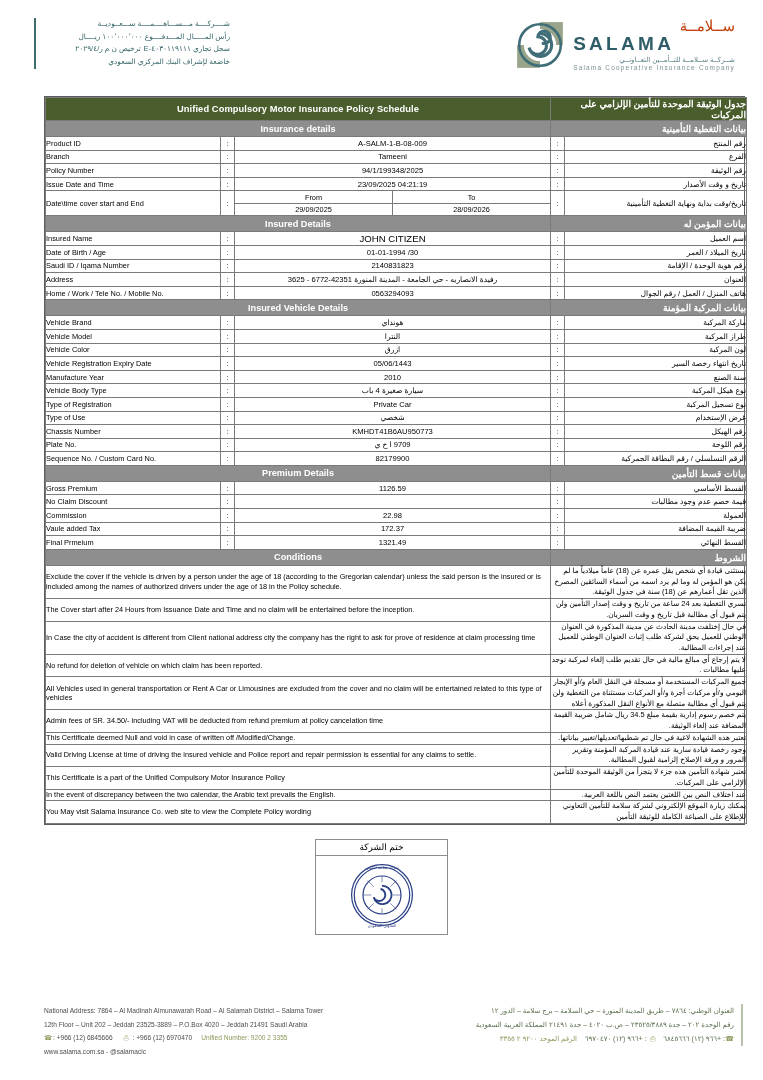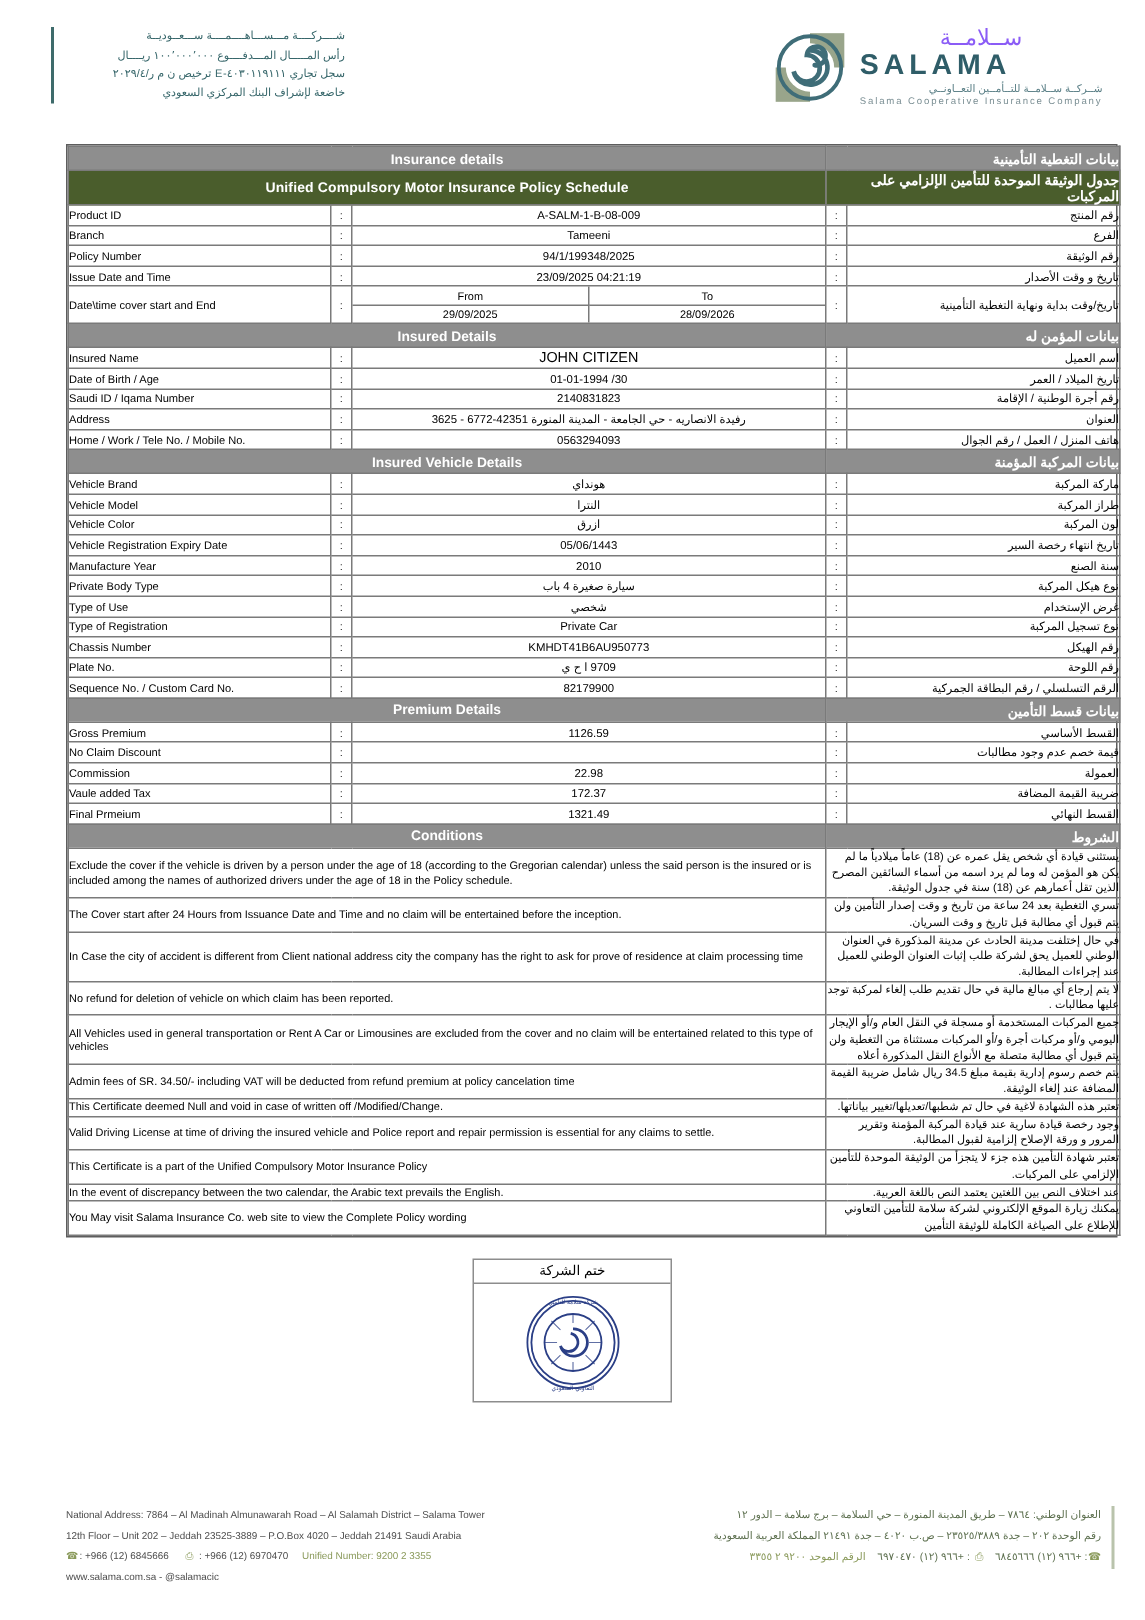--- a/index.html
+++ b/index.html
@@ -46,8 +46,8 @@
   .lh-mark { width: 52px; height: 52px; flex: none; }
   .lh-words { line-height: 1; }
   .lh-ar-big {
-    font-size: 15px; color: #8b5cf6; letter-spacing: 3px;
-    direction: rtl; text-align: center;
+    font-size: 15px; color: #c2410c; letter-spacing: 3px;
+    direction: rtl; text-align: right;
   }
   .lh-en-big {
     font-size: 19px; color: #2f5d68; letter-spacing: 3.3px;

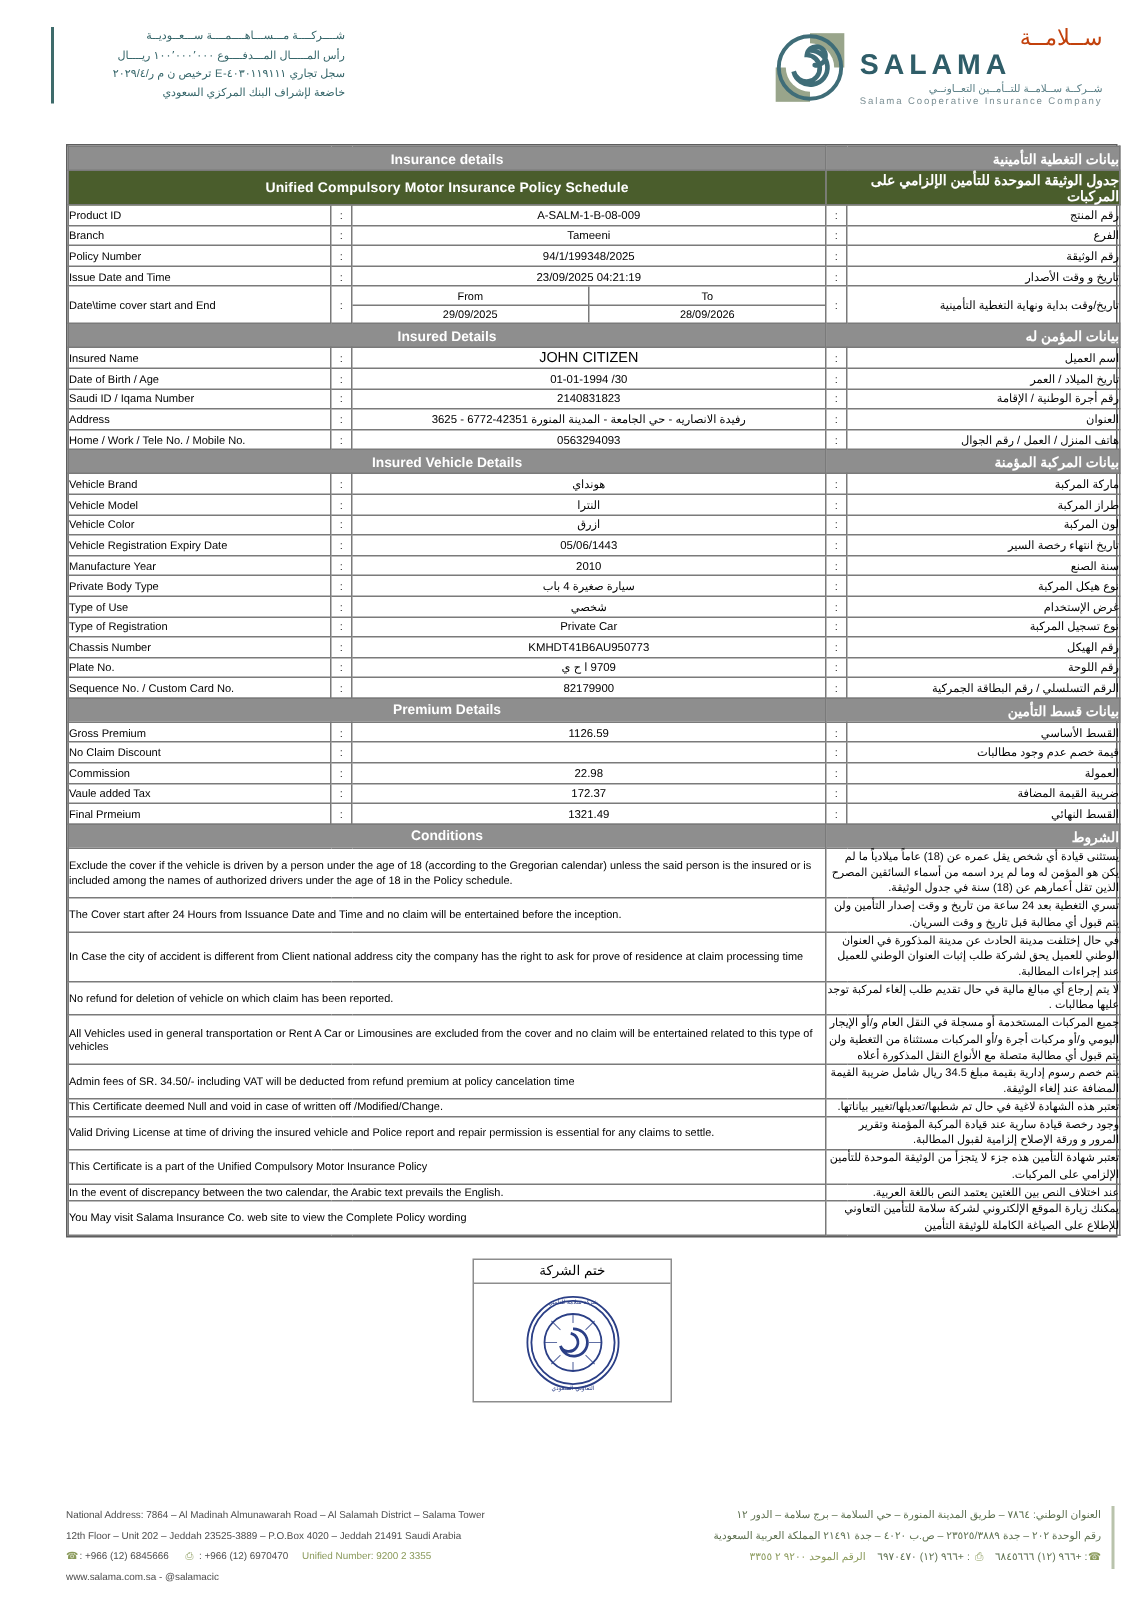--- a/index.html
+++ b/index.html
@@ -231,12 +231,12 @@
     </colgroup>
     <tbody id="doc-body">
         <tr>
+          <td class="bar-green" colspan="3">Unified Compulsory Motor Insurance Policy Schedule</td>
+          <td class="bar-green ar" colspan="2">جدول الوثيقة الموحدة للتأمين الإلزامي على المركبات</td>
+        </tr>
+        <tr>
           <td class="bar-grey" colspan="3">Insurance details</td>
           <td class="bar-grey ar" colspan="2">بيانات التغطية التأمينية</td>
-        </tr>
-        <tr>
-          <td class="bar-green" colspan="3">Unified Compulsory Motor Insurance Policy Schedule</td>
-          <td class="bar-green ar" colspan="2">جدول الوثيقة الموحدة للتأمين الإلزامي على المركبات</td>
         </tr>
         <tr>
           <td class="lbl-en">Product ID</td>

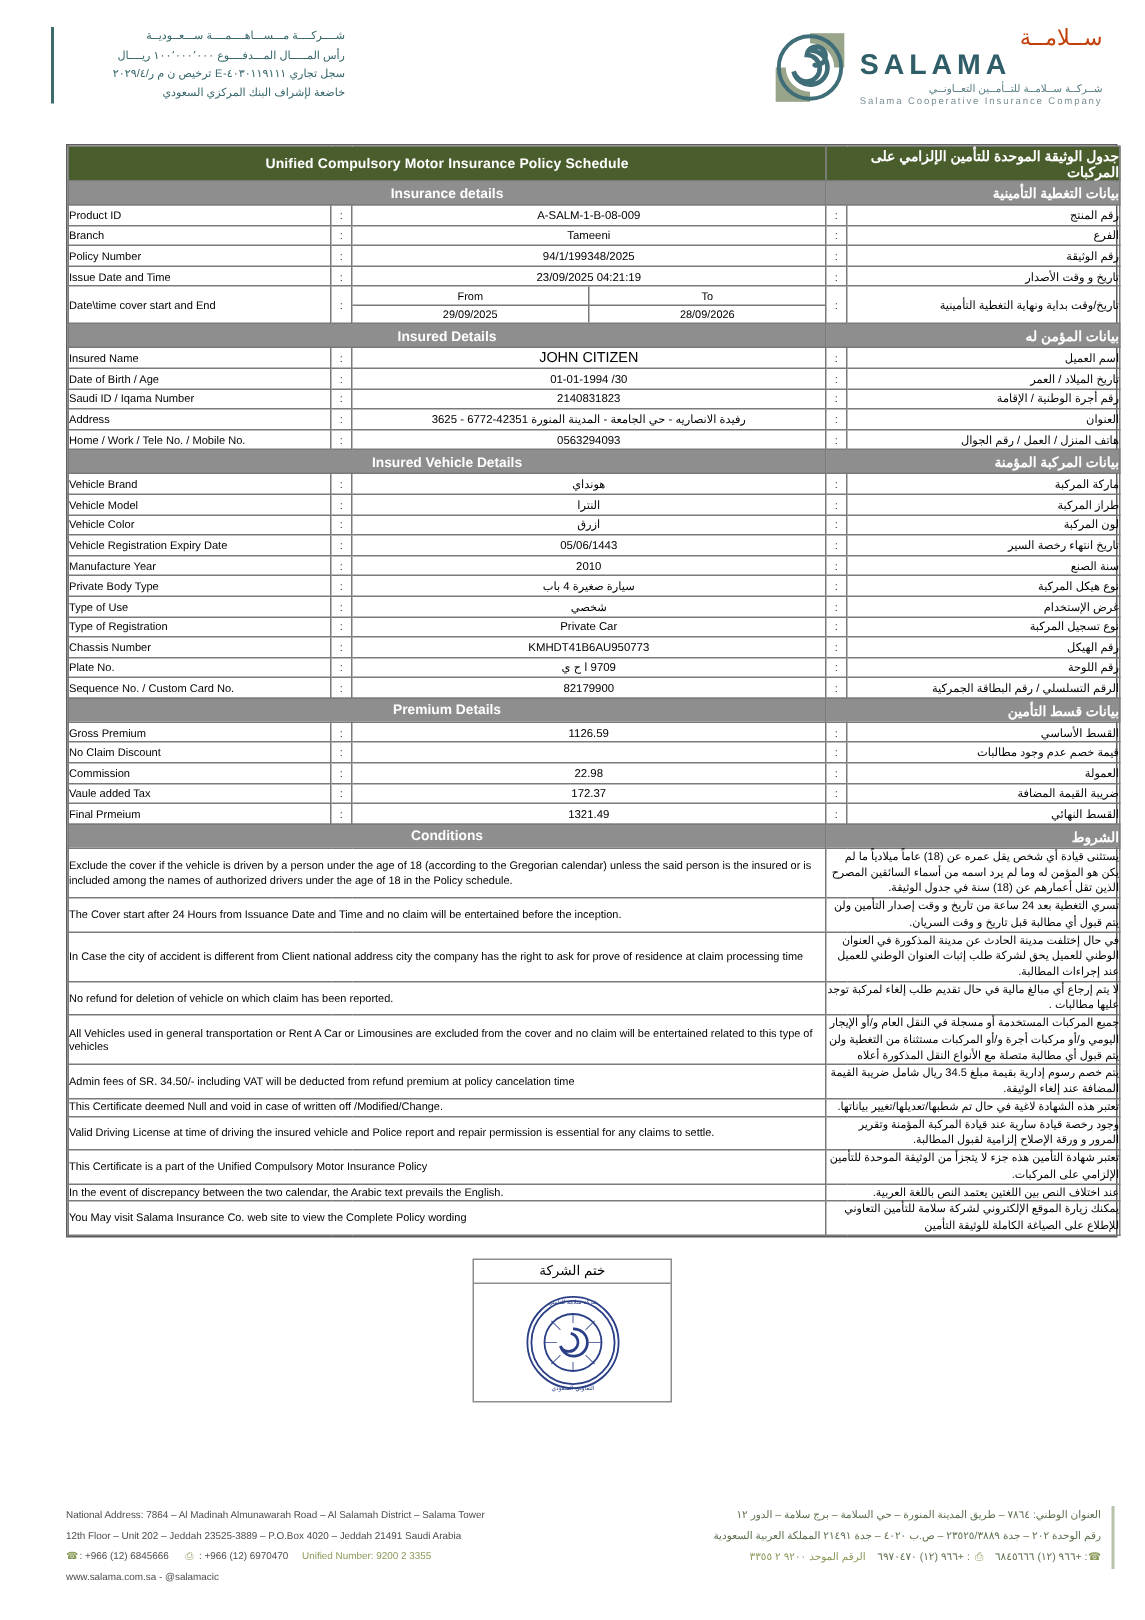--- a/index.html
+++ b/index.html
@@ -309,7 +309,7 @@
           <td class="colon">:</td>
           <td class="val">2140831823</td>
           <td class="colon">:</td>
-          <td class="lbl-ar">رقم أجرة الوطنية / الإقامة</td>
+          <td class="lbl-ar">رقم هوية الوحدة / الإقامة</td>
         </tr>
         <tr>
           <td class="lbl-en">Address</td>

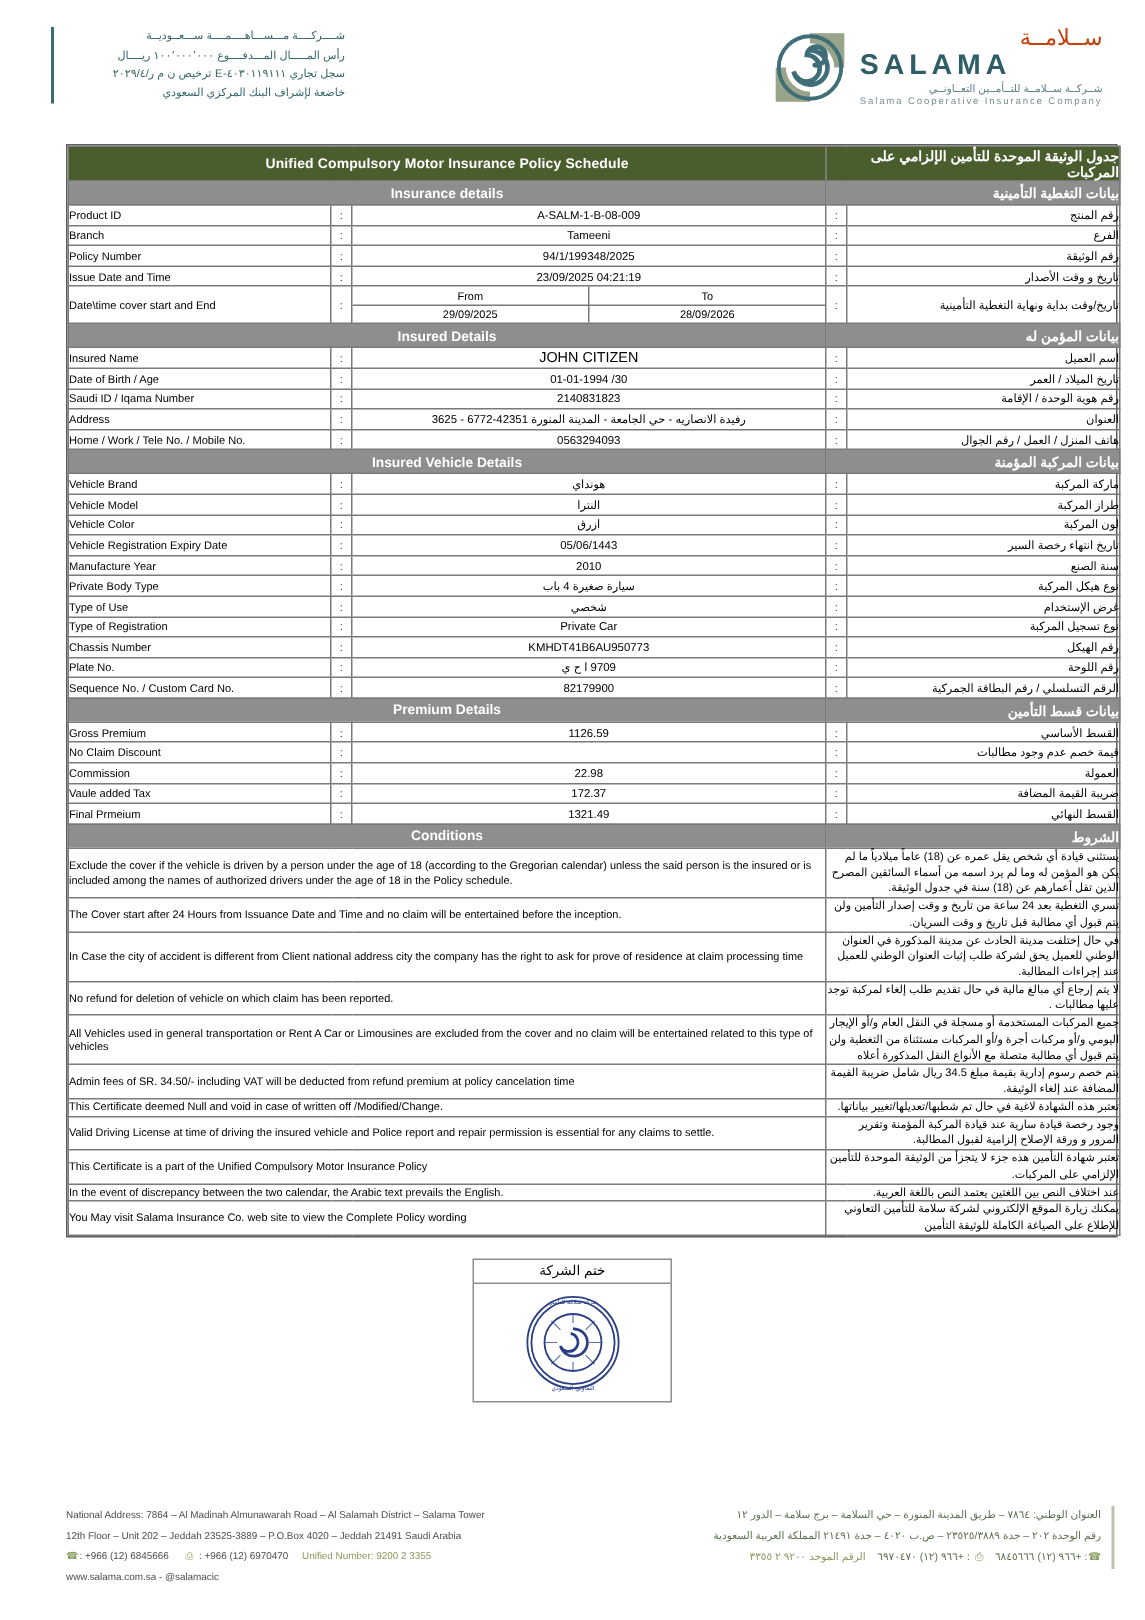--- a/index.html
+++ b/index.html
@@ -365,7 +365,7 @@
           <td class="lbl-ar">سنة الصنع</td>
         </tr>
         <tr>
-          <td class="lbl-en">Private Body Type</td>
+          <td class="lbl-en">Vehicle Body Type</td>
           <td class="colon">:</td>
           <td class="val arv">سيارة صغيرة 4 باب</td>
           <td class="colon">:</td>

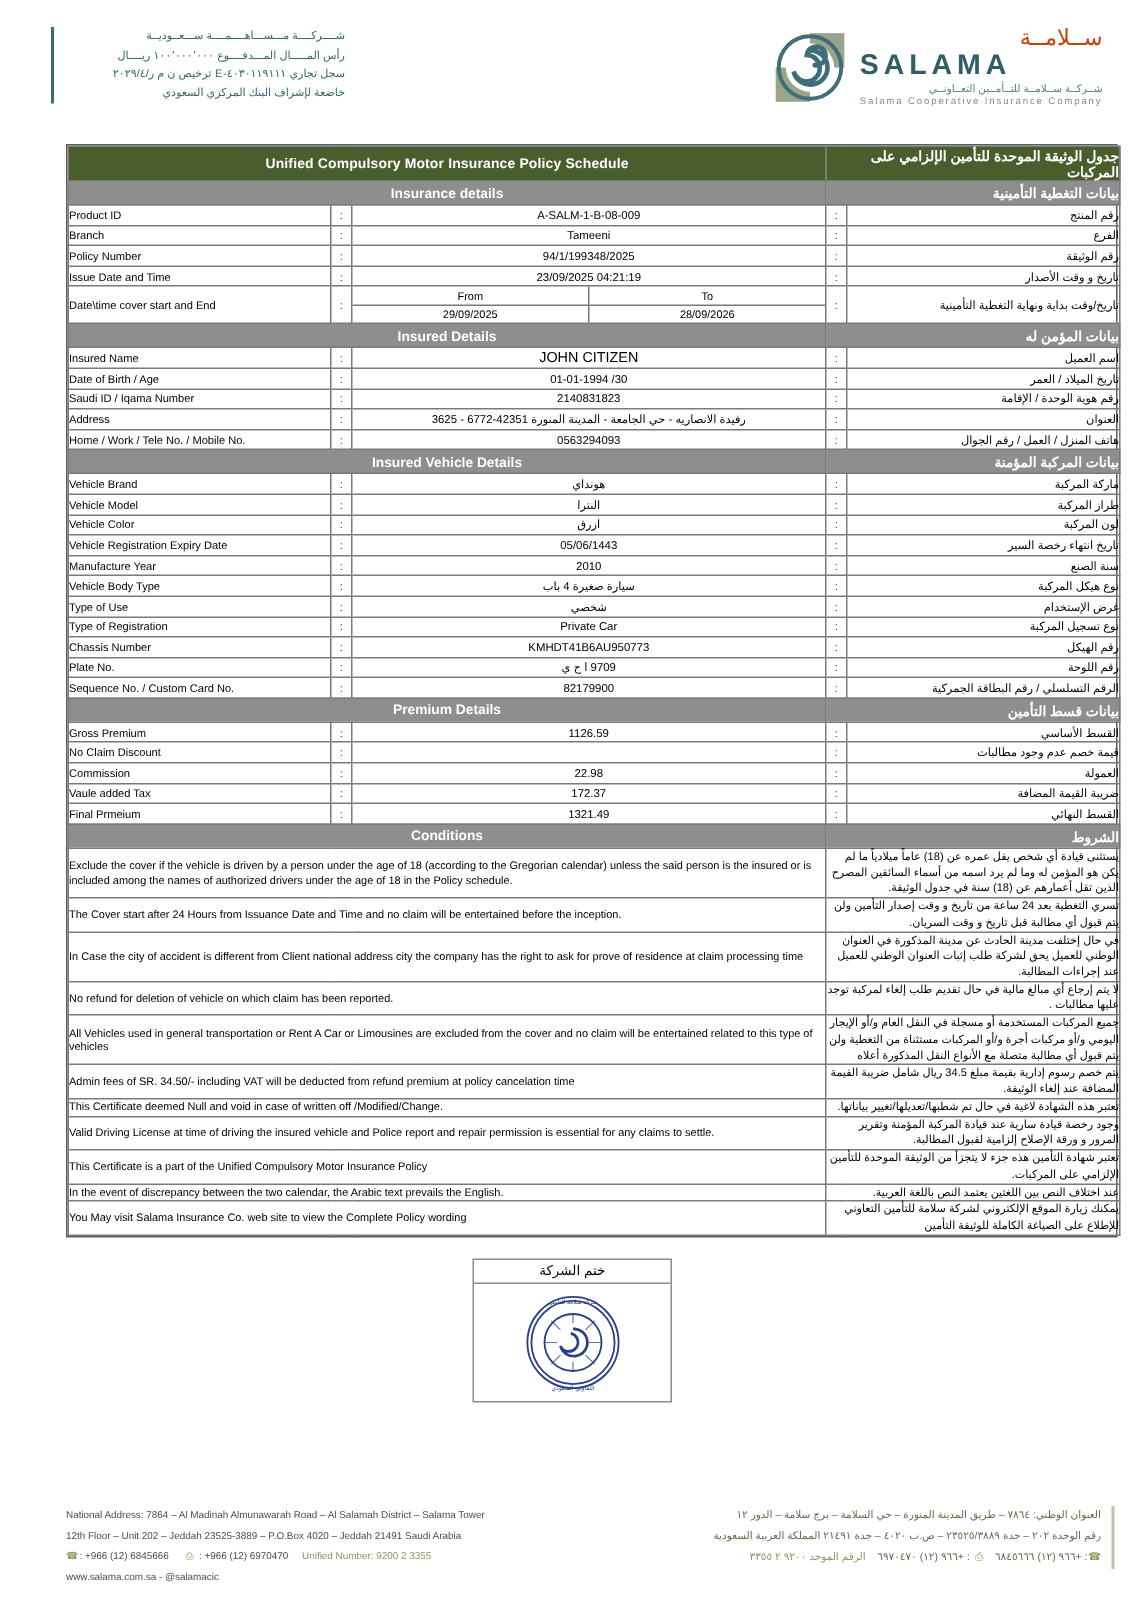--- a/index.html
+++ b/index.html
@@ -372,18 +372,18 @@
           <td class="lbl-ar">نوع هيكل المركبة</td>
         </tr>
         <tr>
+          <td class="lbl-en">Type of Registration</td>
+          <td class="colon">:</td>
+          <td class="val">Private Car</td>
+          <td class="colon">:</td>
+          <td class="lbl-ar">نوع تسجيل المركبة</td>
+        </tr>
+        <tr>
           <td class="lbl-en">Type of Use</td>
           <td class="colon">:</td>
           <td class="val arv">شخصي</td>
           <td class="colon">:</td>
           <td class="lbl-ar">غرض الإستخدام</td>
-        </tr>
-        <tr>
-          <td class="lbl-en">Type of Registration</td>
-          <td class="colon">:</td>
-          <td class="val">Private Car</td>
-          <td class="colon">:</td>
-          <td class="lbl-ar">نوع تسجيل المركبة</td>
         </tr>
         <tr>
           <td class="lbl-en">Chassis Number</td>

